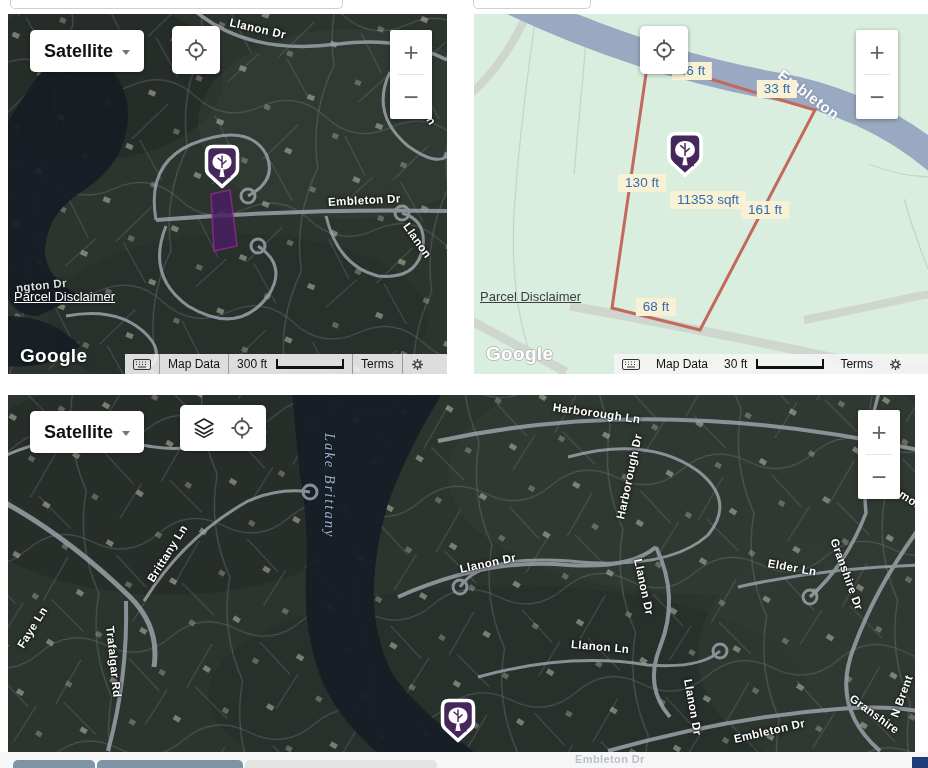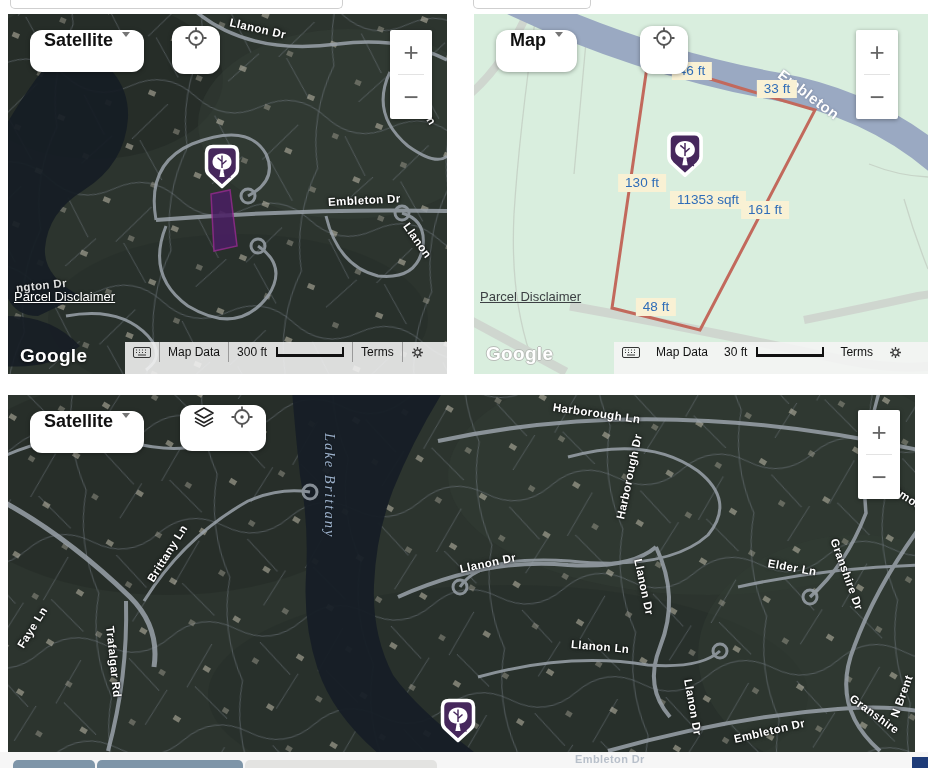--- a/index.html
+++ b/index.html
@@ -17,7 +17,7 @@
   .panel-b{left:8px;top:395px;width:907px;height:357px;}
 
   
-  .gm-box{position:absolute;background:#fff;border-radius:12px;box-shadow:0 1px 4px rgba(0,0,0,.35);display:flex;justify-content:center;cursor:pointer;}
+  .gm-box{position:absolute;background:#fff;border-radius:5px;box-shadow:0 1px 4px rgba(0,0,0,.35);display:flex;align-items:center;justify-content:center;cursor:pointer;}
   .map-type{height:42px;font-size:18px;font-weight:bold;color:#111;padding:0 14px;}
   .caret{width:0;height:0;border-left:4px solid transparent;border-right:4px solid transparent;border-top:5px solid #757575;margin-left:9px;margin-top:2px;}
   .locate-btn{width:48px;height:48px;}

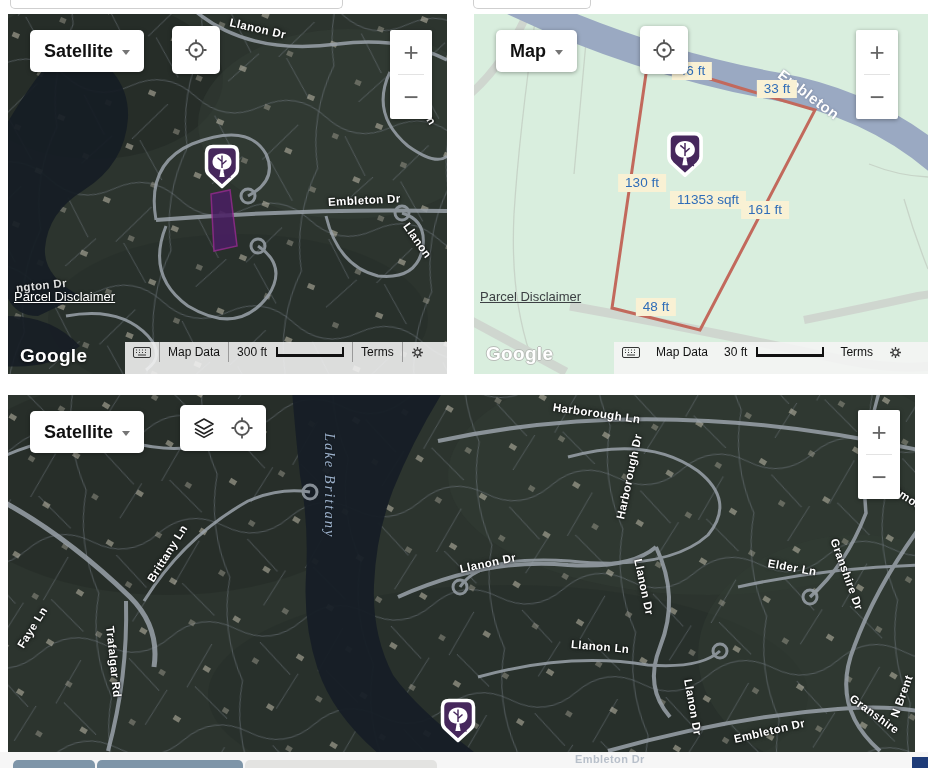--- a/index.html
+++ b/index.html
@@ -200,10 +200,6 @@
       </svg>
     </div>
 
-    <div class="gm-box map-type" style="left:22px;top:16px;">
-      <span>Map</span>
-      <span class="caret"></span>
-    </div>
     <div class="gm-box locate-btn" style="left:166px;top:12px;">
       <svg width="24" height="24" viewBox="0 0 24 24" fill="none" stroke="#555" stroke-width="1.8">
         <circle cx="12" cy="12" r="7"></circle>

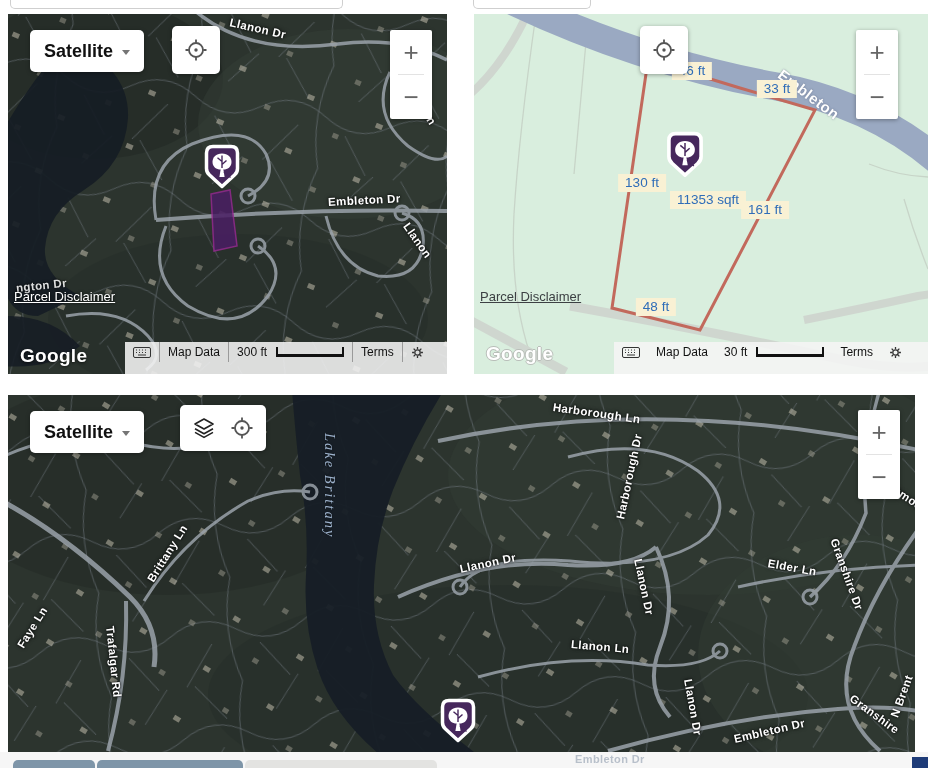--- a/index.html
+++ b/index.html
@@ -189,7 +189,7 @@
     <span class="chip" style="left:168px;top:169px;">130 ft</span>
     <span class="chip" style="left:234px;top:186px;">11353 sqft</span>
     <span class="chip" style="left:291px;top:196px;">161 ft</span>
-    <span class="chip" style="left:182px;top:293px;">48 ft</span>
+    <span class="chip" style="left:182px;top:293px;">68 ft</span>
 
     <div class="marker" style="left:188px;top:115px;">
       <svg viewBox="0 0 44 52" width="46" height="54">

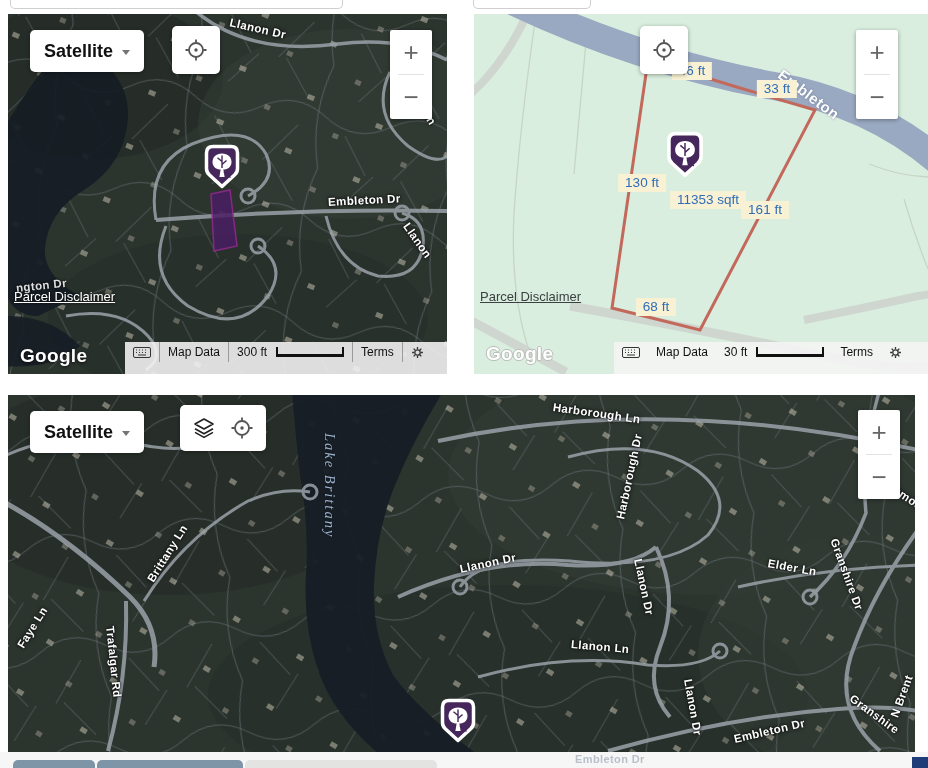--- a/index.html
+++ b/index.html
@@ -45,7 +45,7 @@
   .glogo{position:absolute;font-size:19px;font-weight:bold;letter-spacing:.3px;color:#fff;cursor:pointer;}
   .glogo.sat{text-shadow:0 1px 3px rgba(0,0,0,.7);}
   .glogo.map{color:#fff;text-shadow:-1px 0 0 #b9beb9,1px 0 0 #b9beb9,0 -1px 0 #b9beb9,0 1px 0 #b9beb9;}
-  .attr-bar{position:absolute;right:0;bottom:0;height:32px;background:rgba(245,245,245,.88);display:flex;align-items:flex-start;font-size:12px;color:#111;}
+  .attr-bar{position:absolute;right:0;bottom:0;height:20px;background:rgba(245,245,245,.88);display:flex;align-items:flex-end;font-size:12px;color:#111;}
   .attr-item{display:flex;align-items:center;gap:5px;padding:0 8px;height:20px;white-space:nowrap;cursor:pointer;}
   .attr-bar.divided .attr-item{border-left:1px solid #9a9a9a;}
   .attr-bar.divided .attr-item:first-child{border-left:none;}

